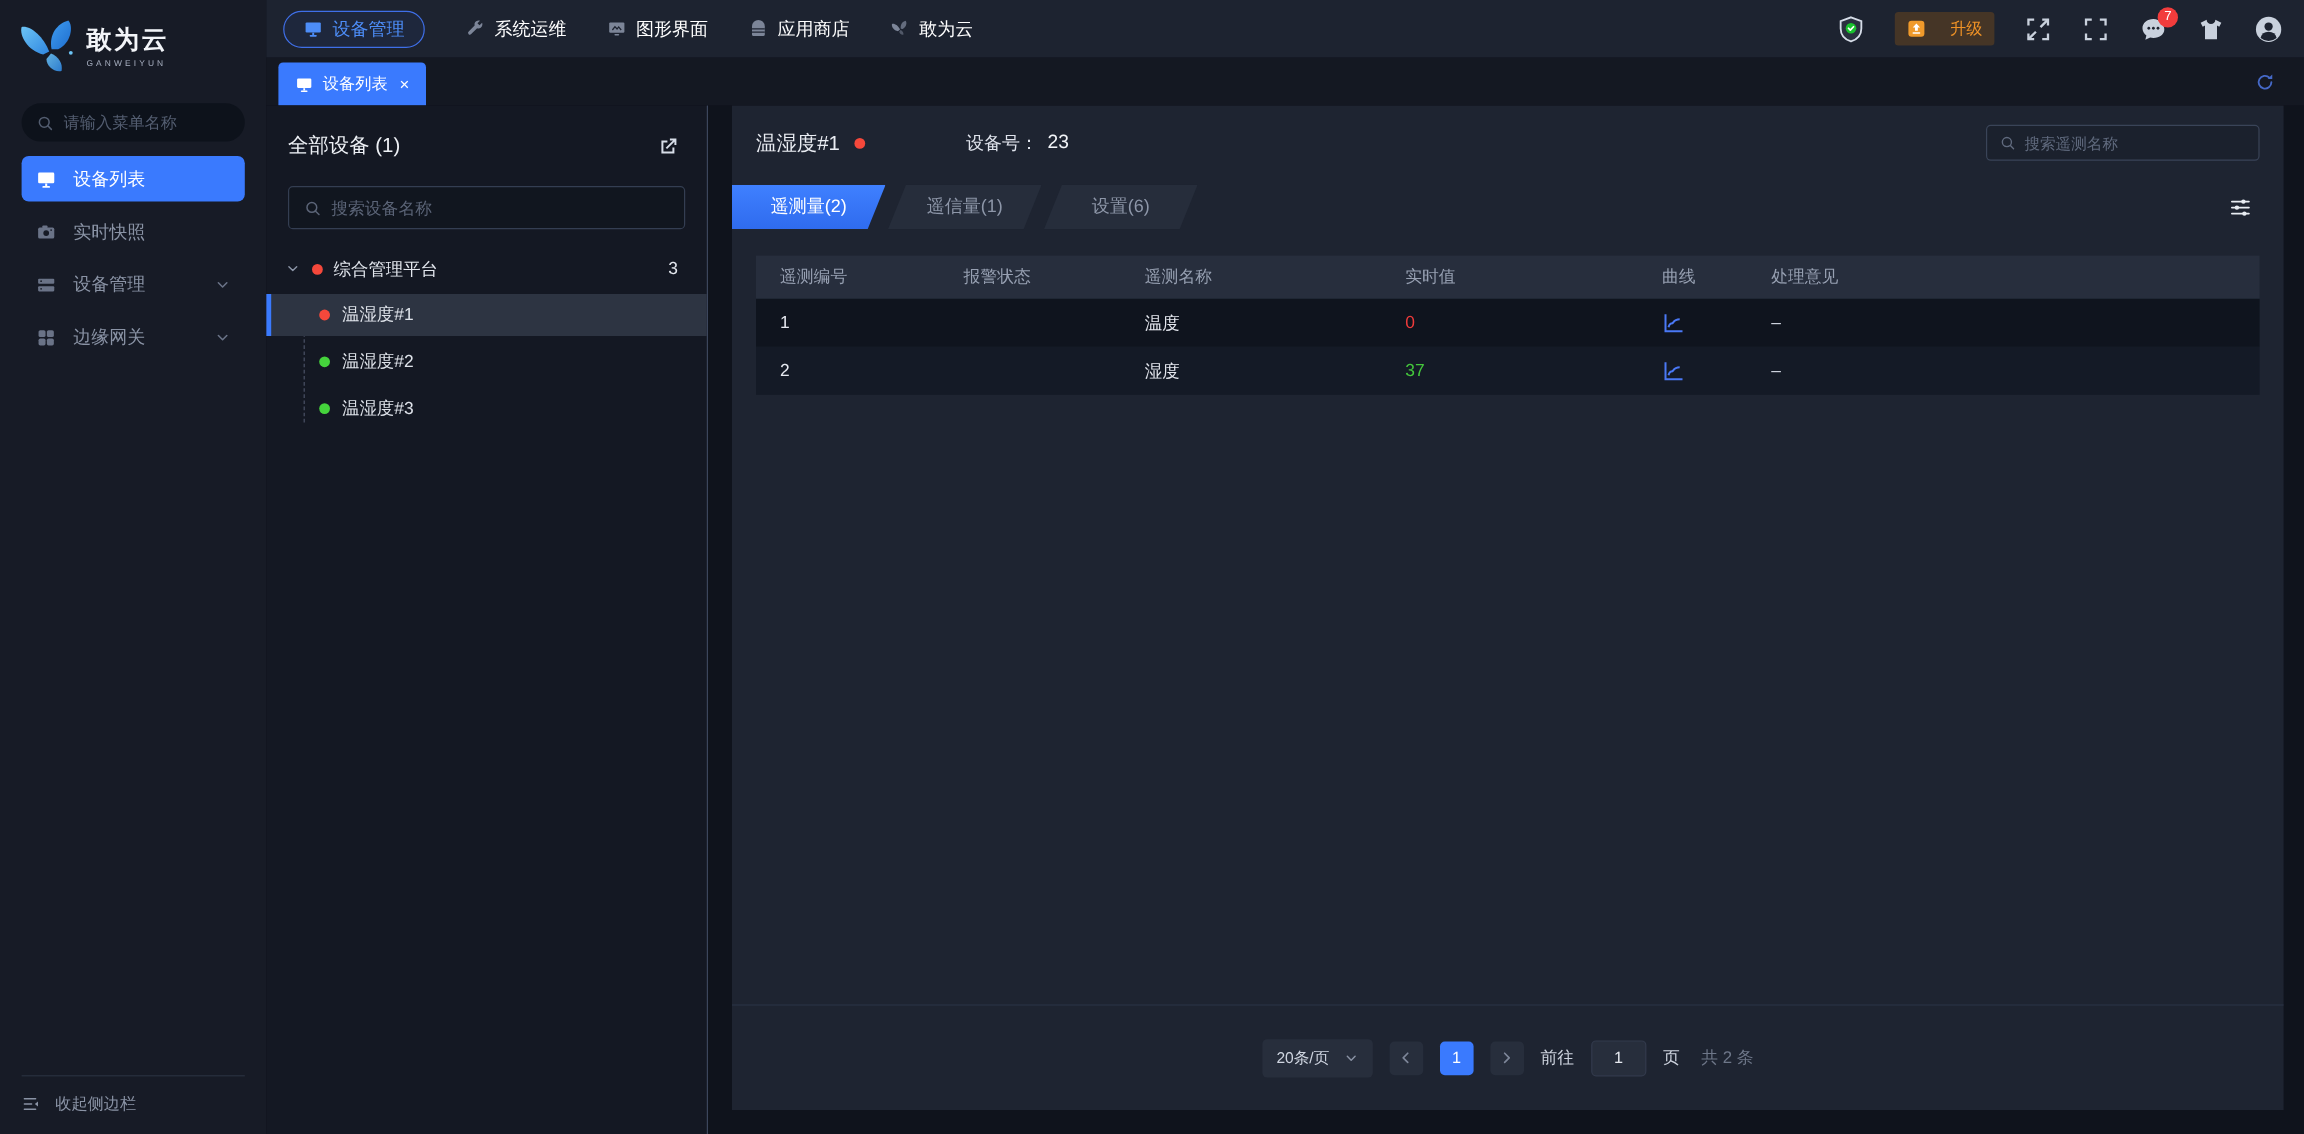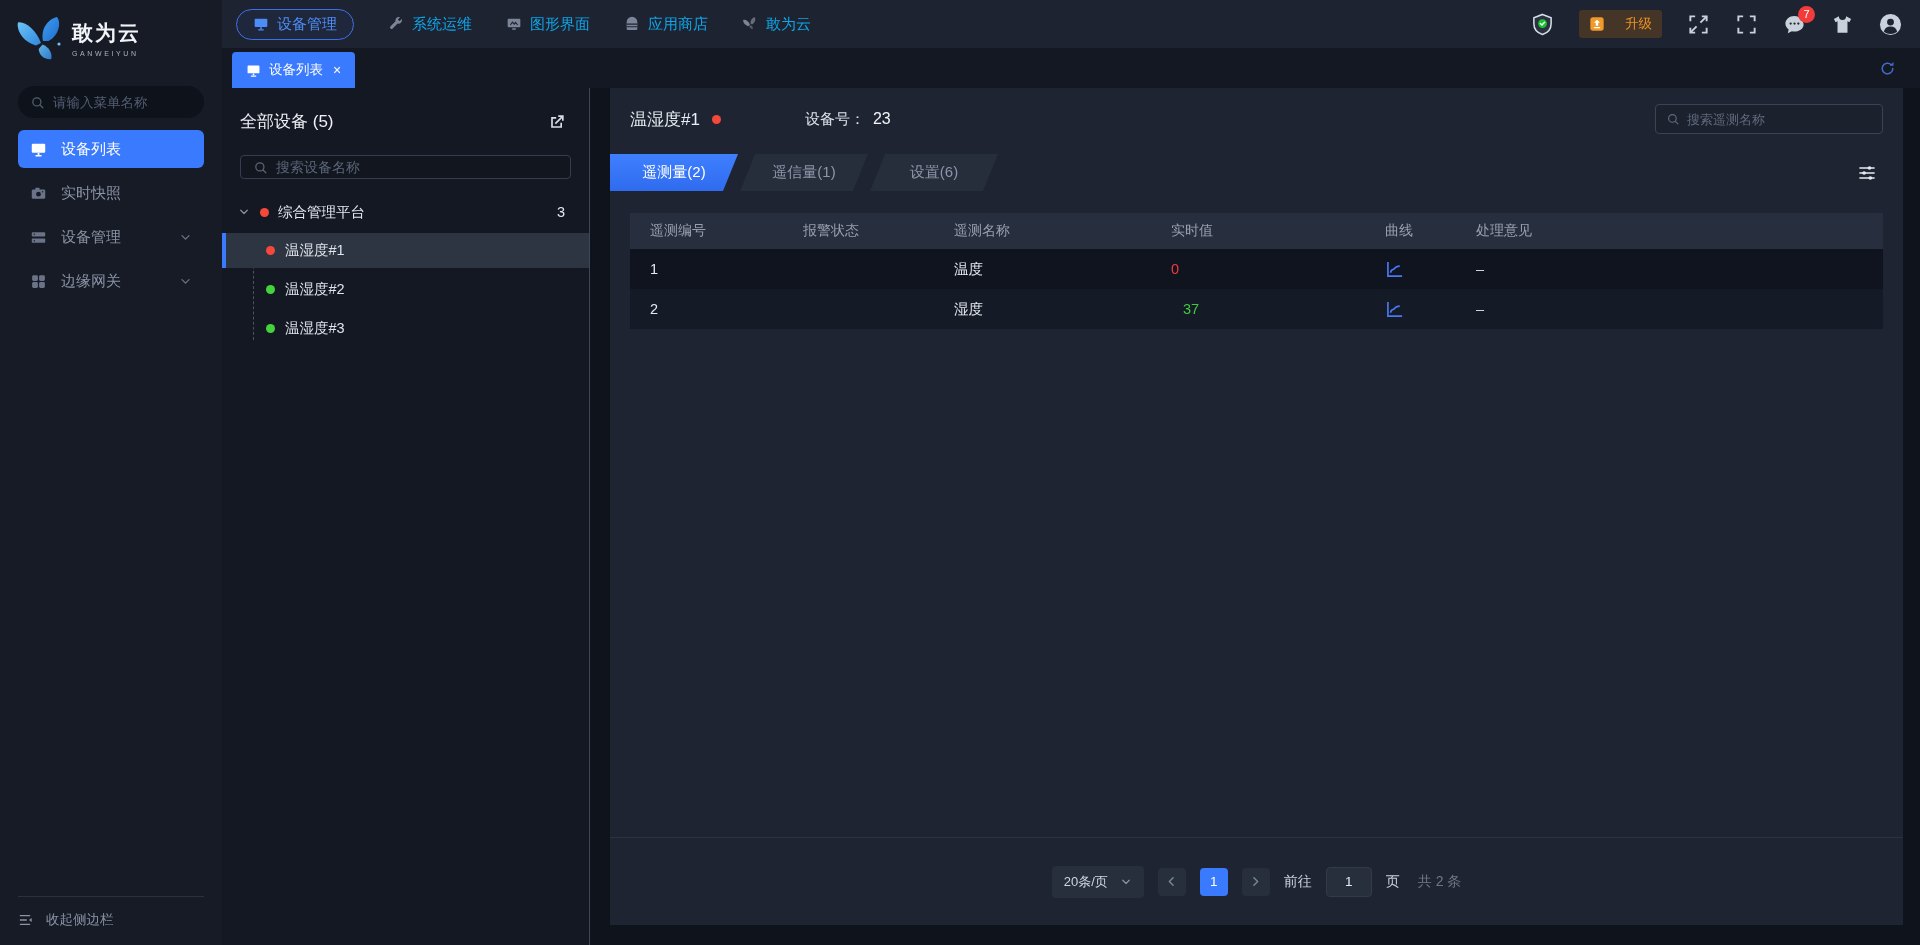--- a/index.html
+++ b/index.html
@@ -38,7 +38,7 @@
   
   .navbar { height:48px; background:#1d2330; display:flex; align-items:center; padding:0 18px 0 14px; flex-shrink:0; }
   .topnav { display:flex; align-items:center; gap:34px; }
-  .nav-item { display:flex; align-items:center; gap:8px; color:#0ea5e9; font-size:15px; cursor:pointer; padding:5px 0; }
+  .nav-item { display:flex; align-items:center; gap:8px; color:#ffffff; font-size:15px; cursor:pointer; padding:5px 0; }
   .nav-item svg { width:16px; height:16px; color:#7c8598; }
   .nav-item.active { border:1px solid #3f6fe8; border-radius:16px; padding:5px 16px; color:#4d8df7;
     background:rgba(58,122,254,0.06); }

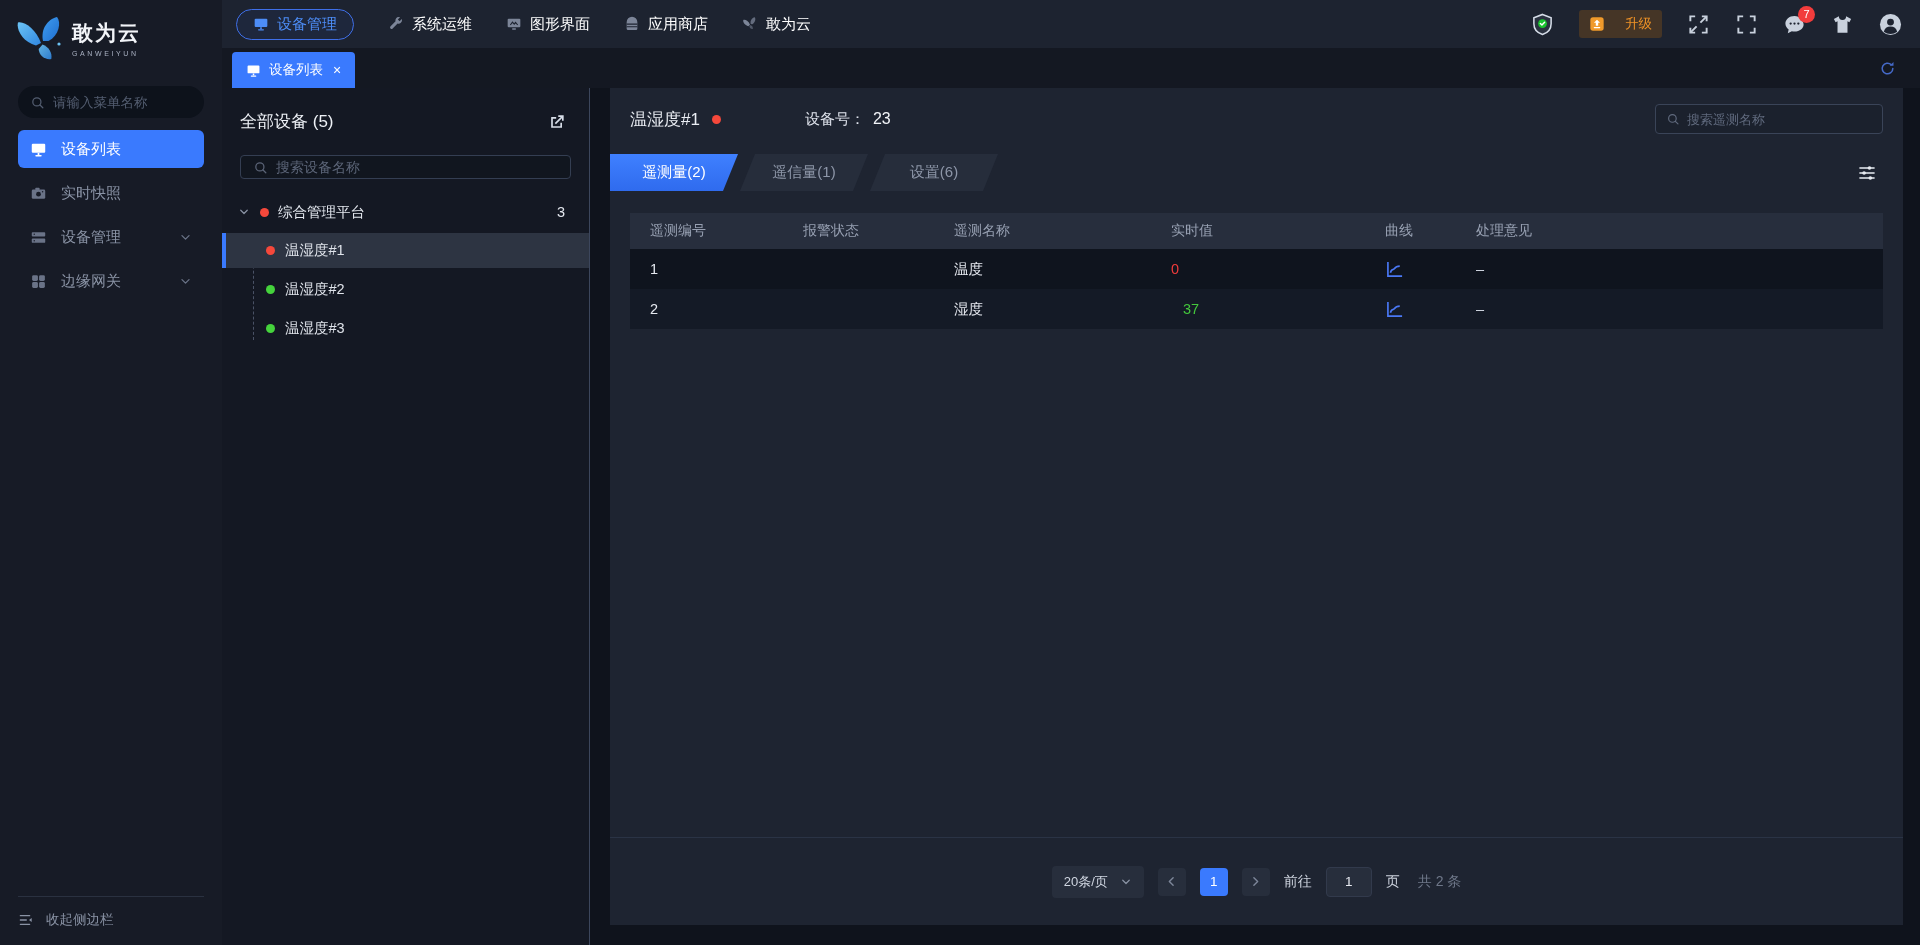--- a/index.html
+++ b/index.html
@@ -423,7 +423,7 @@
 
       <section class="device-panel">
         <div class="dp-head">
-          <span class="dp-title">全部设备 (5)</span>
+          <span class="dp-title">全部设备 (1)</span>
           <span class="dp-external"><svg>
                 <use href="#s-external"></use>
               </svg></span>

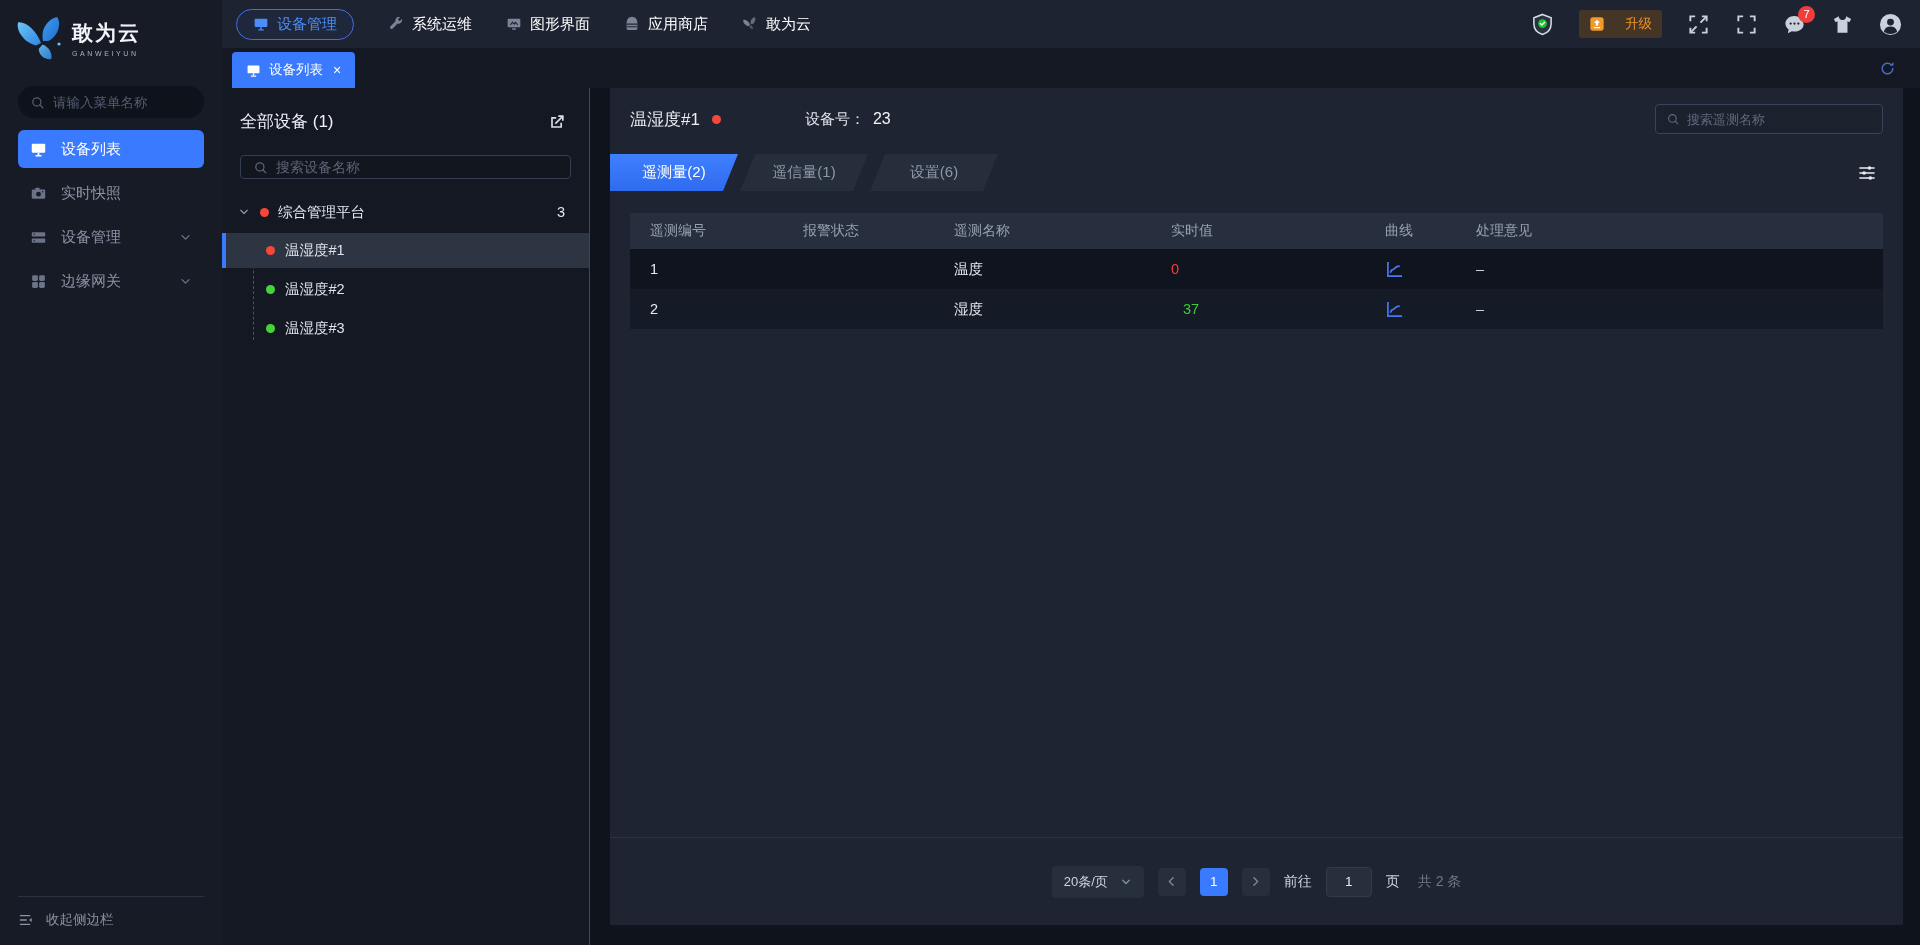--- a/index.html
+++ b/index.html
@@ -73,7 +73,7 @@
   .dp-title { color:#eef1f6; font-size:17px; }
   .dp-external { margin-left:auto; width:20px; height:20px; color:#d7dde8; cursor:pointer; }
   .dp-external svg { width:100%; height:100%; }
-  .dp-search { margin:22px 18px 0 18px; height:24px; border:1px solid #343e52; border-radius:4px;
+  .dp-search { margin:22px 18px 0 18px; height:36px; border:1px solid #343e52; border-radius:4px;
     background:#11161f; display:flex; align-items:center; padding:0 12px; }
   .dp-search svg { width:15px; height:15px; color:#5b6477; flex-shrink:0; }
   .dp-search input { background:transparent; border:none; outline:none; color:#cfd5e0; font-size:14px;

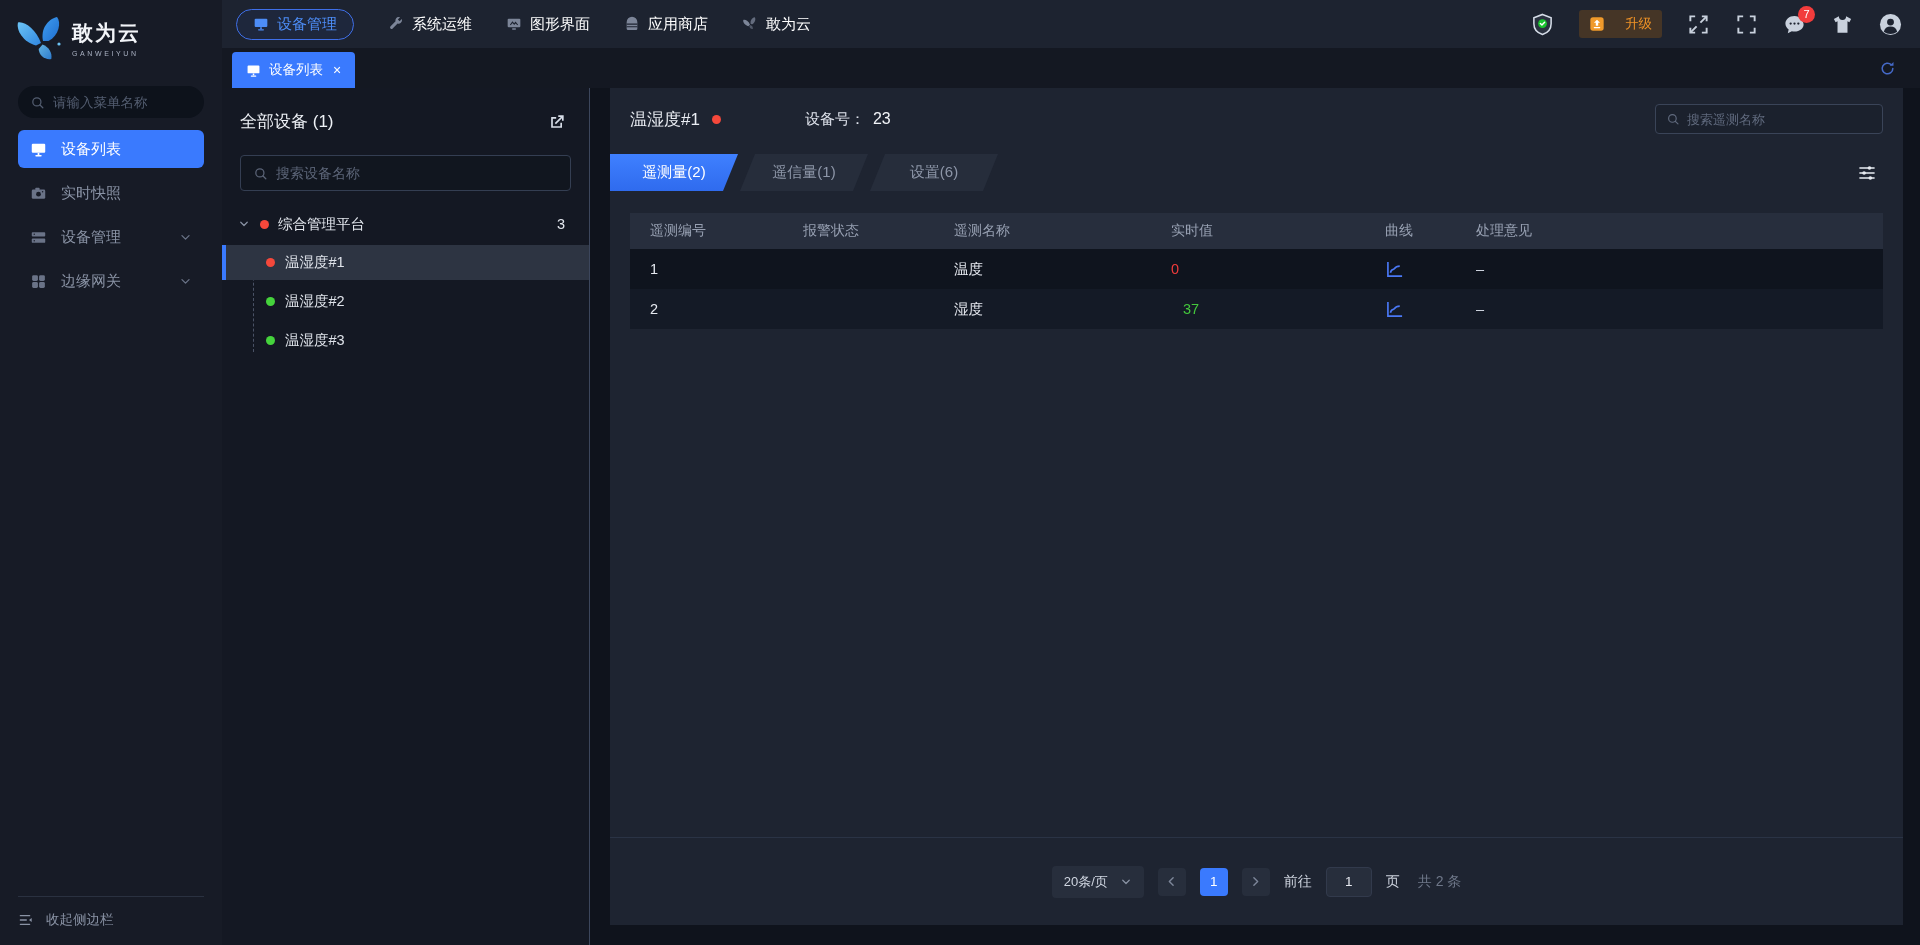--- a/index.html
+++ b/index.html
@@ -130,7 +130,7 @@
   .t-row.odd { background:#0f141e; }
   .t-row.even { background:#141a26; }
   .val-red { color:#ee3b3b; }
-  .val-green { color:#44c73c;margin-left:12px; }
+  .val-green { color:#44c73c; }
   .chart-link { width:20px; height:20px; color:#4a78f5; cursor:pointer; }
   .chart-link svg { width:100%; height:100%; }
   .opinion { color:#ccd2dd; }

